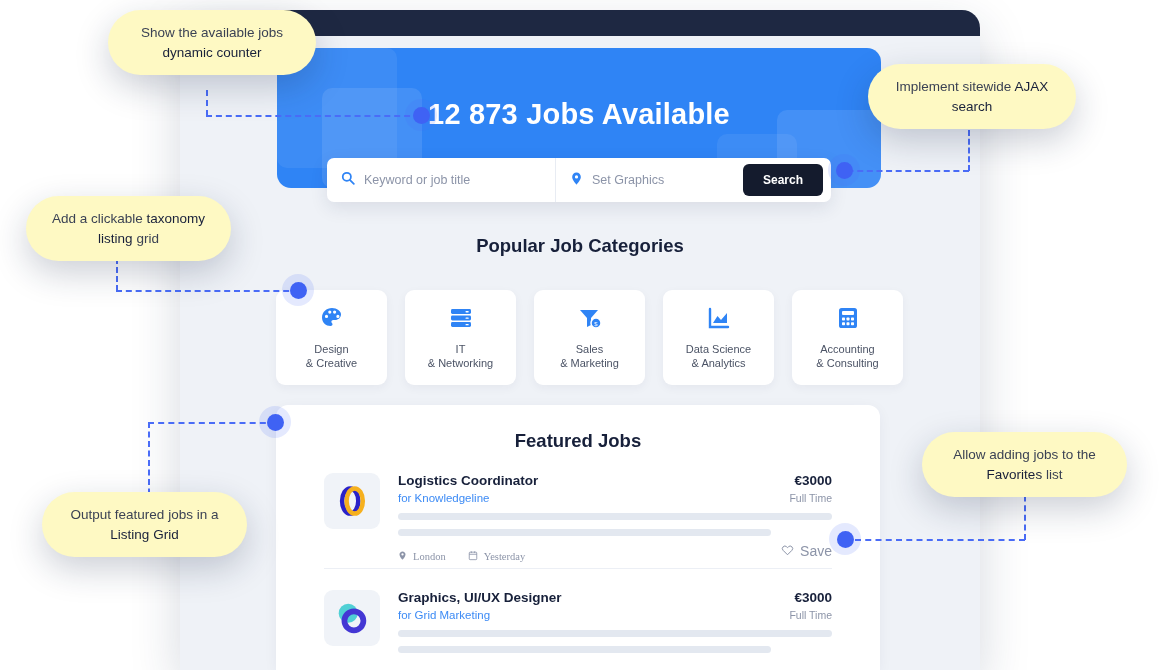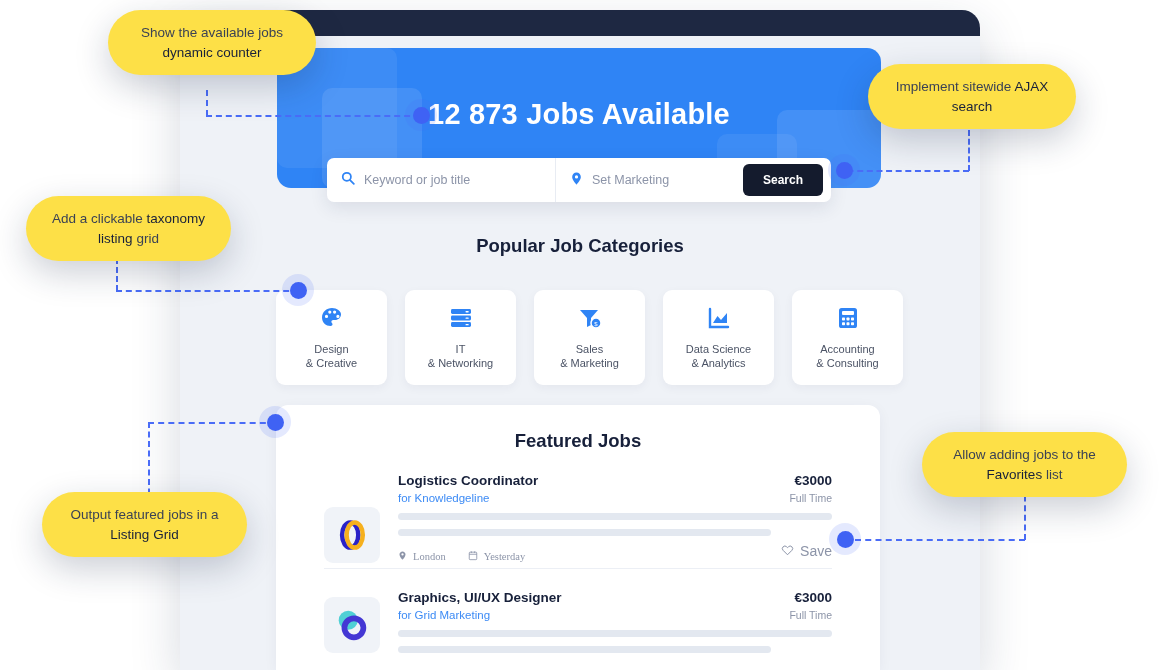--- a/index.html
+++ b/index.html
@@ -140,7 +140,7 @@
 
   
   .bubble {
-    position: absolute; background: #fde047; border-radius: 40px;
+    position: absolute; background: #fef9c3; border-radius: 40px;
     box-shadow: 0 12px 34px rgba(25,35,70,.22);
     padding: 13px 24px; text-align: center;
     color: #3b4254; font-size: 13.5px; line-height: 1.45;

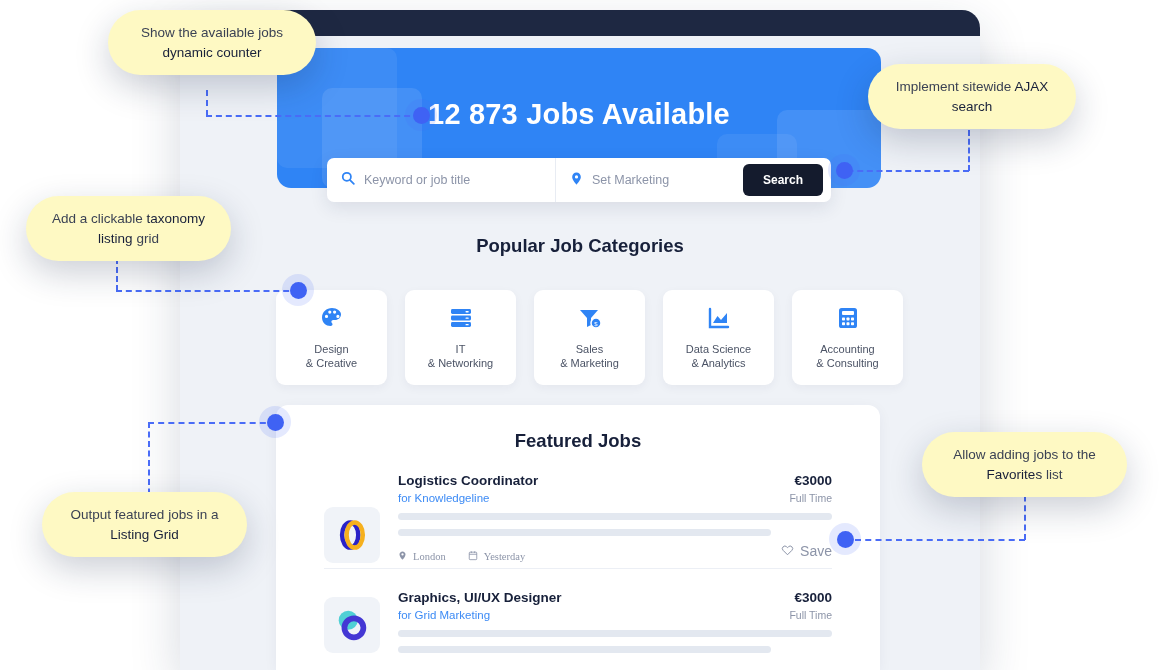--- a/index.html
+++ b/index.html
@@ -192,7 +192,7 @@
             <path d="M12 1C7.6 1 4 4.6 4 9c0 6 8 14 8 14s8-8 8-14c0-4.4-3.6-8-8-8zm0 11a3 3 0 110-6 3 3 0 010 6z"></path>
           </svg>
         </span>
-        <span class="sb-text">Set Marketing</span>
+        <span class="sb-text">Set Graphics</span>
       </div>
       <button class="sb-btn">Search</button>
     </div>

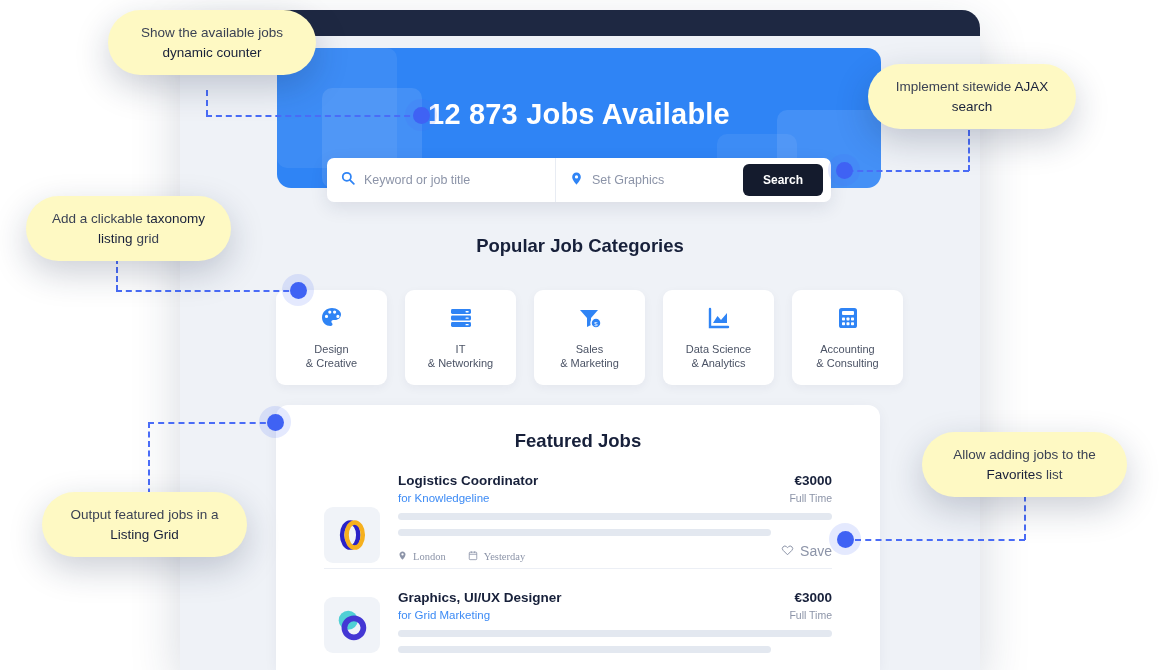--- a/index.html
+++ b/index.html
@@ -104,7 +104,7 @@
     box-shadow: 0 3px 14px rgba(30,42,80,.05);
   }
   #jobs-title { top: 25px; }
-  .job-row { position: absolute; left: 48px; width: 508px; display: flex; gap: 18px; align-items: flex-end; }
+  .job-row { position: absolute; left: 48px; width: 508px; display: flex; gap: 18px; }
   .job-row.r1 { top: 68px; }
   .job-row.r2 { top: 185px; }
   .job-logo {

